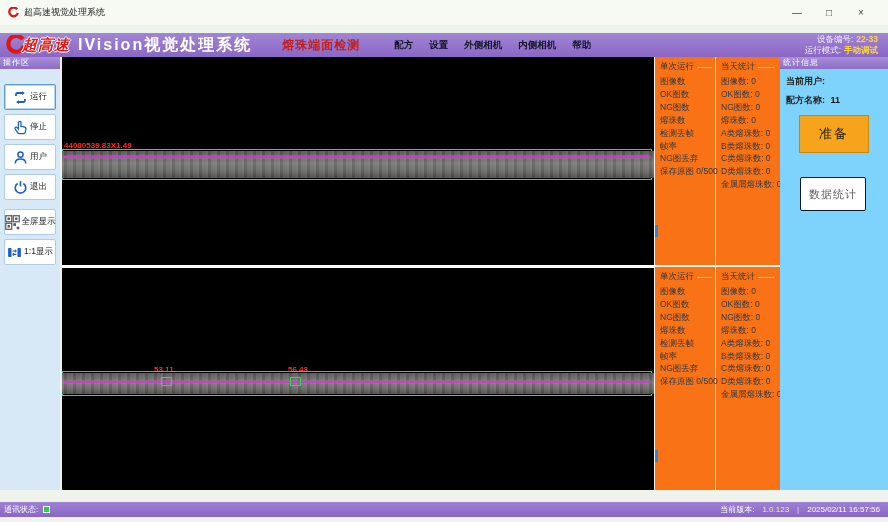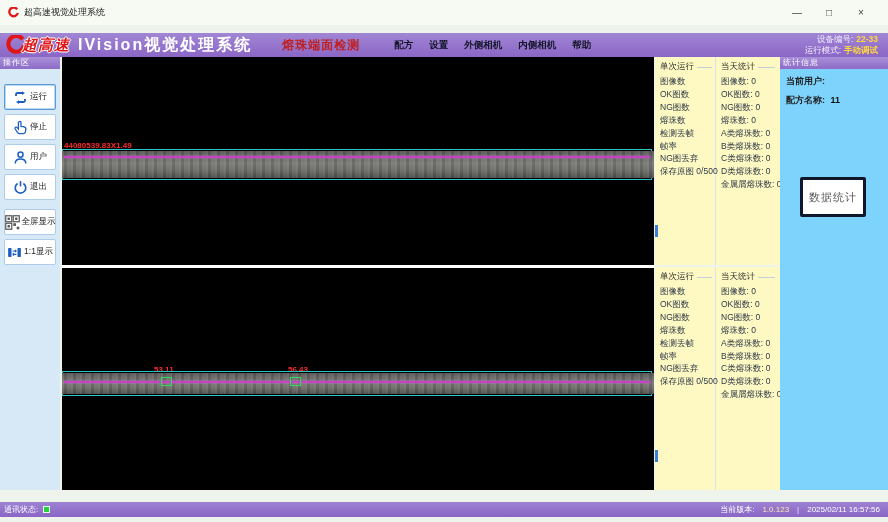--- a/index.html
+++ b/index.html
@@ -55,7 +55,7 @@
   .gbox { position:absolute; border:1px solid #2fdc5e; }
 
   
-  .statsblock { position:absolute; left:655px; width:140px; background:#fef9c3; display:flex; }
+  .statsblock { position:absolute; left:655px; width:140px; background:#f97316; display:flex; }
   .statsblock.top { top:57px; height:208px; }
   .statsblock.bot { top:267px; height:223px; }
   .statcol { padding:4px 0 0 5px; position:relative; }

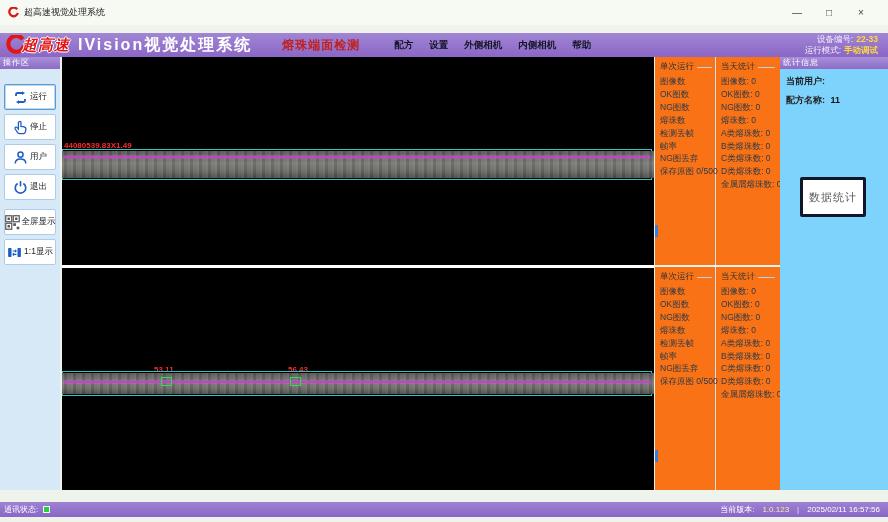--- a/index.html
+++ b/index.html
@@ -270,6 +270,7 @@
       <span>配方名称:</span>
       <span class="v">11</span>
     </div>
+    <button class="btn-prepare">准备</button>
     <button class="btn-datastats">数据统计</button>
   </div>
 

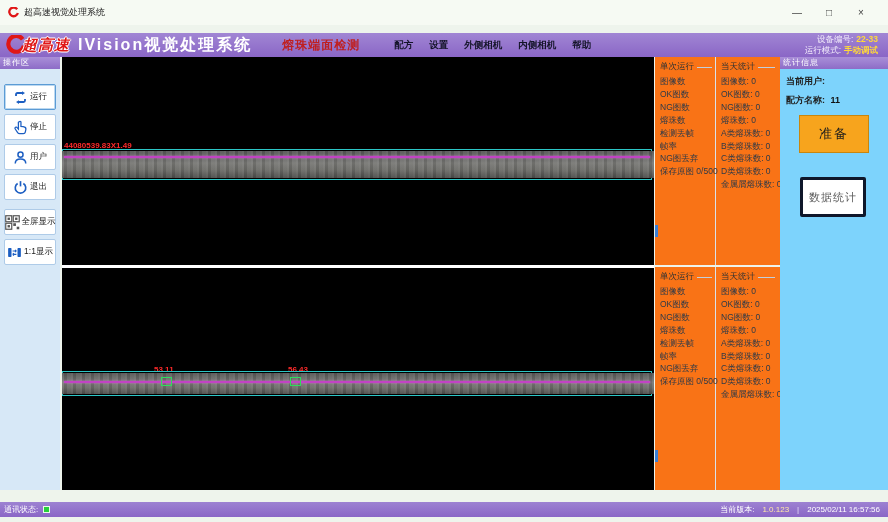--- a/index.html
+++ b/index.html
@@ -73,8 +73,8 @@
   .btn-prepare { position:absolute; left:19px; top:58px; width:70px; height:38px; background:#f7a41d;
     border:1px solid #c8860e; color:#1d1d1d; font-size:13px; letter-spacing:2px; cursor:pointer;
     font-family:"Liberation Sans", sans-serif; }
-  .btn-datastats { position:absolute; left:20px; top:120px; width:66px; height:40px; background:#fff;
-    border:3px solid #0f172a; border-radius:2px; color:#5a5a5a; font-size:11px; letter-spacing:1px;
+  .btn-datastats { position:absolute; left:20px; top:120px; width:66px; height:34px; background:#fff;
+    border:1px solid #0f172a; border-radius:2px; color:#5a5a5a; font-size:11px; letter-spacing:1px;
     cursor:pointer; font-family:"Liberation Sans", sans-serif; }
 
   

